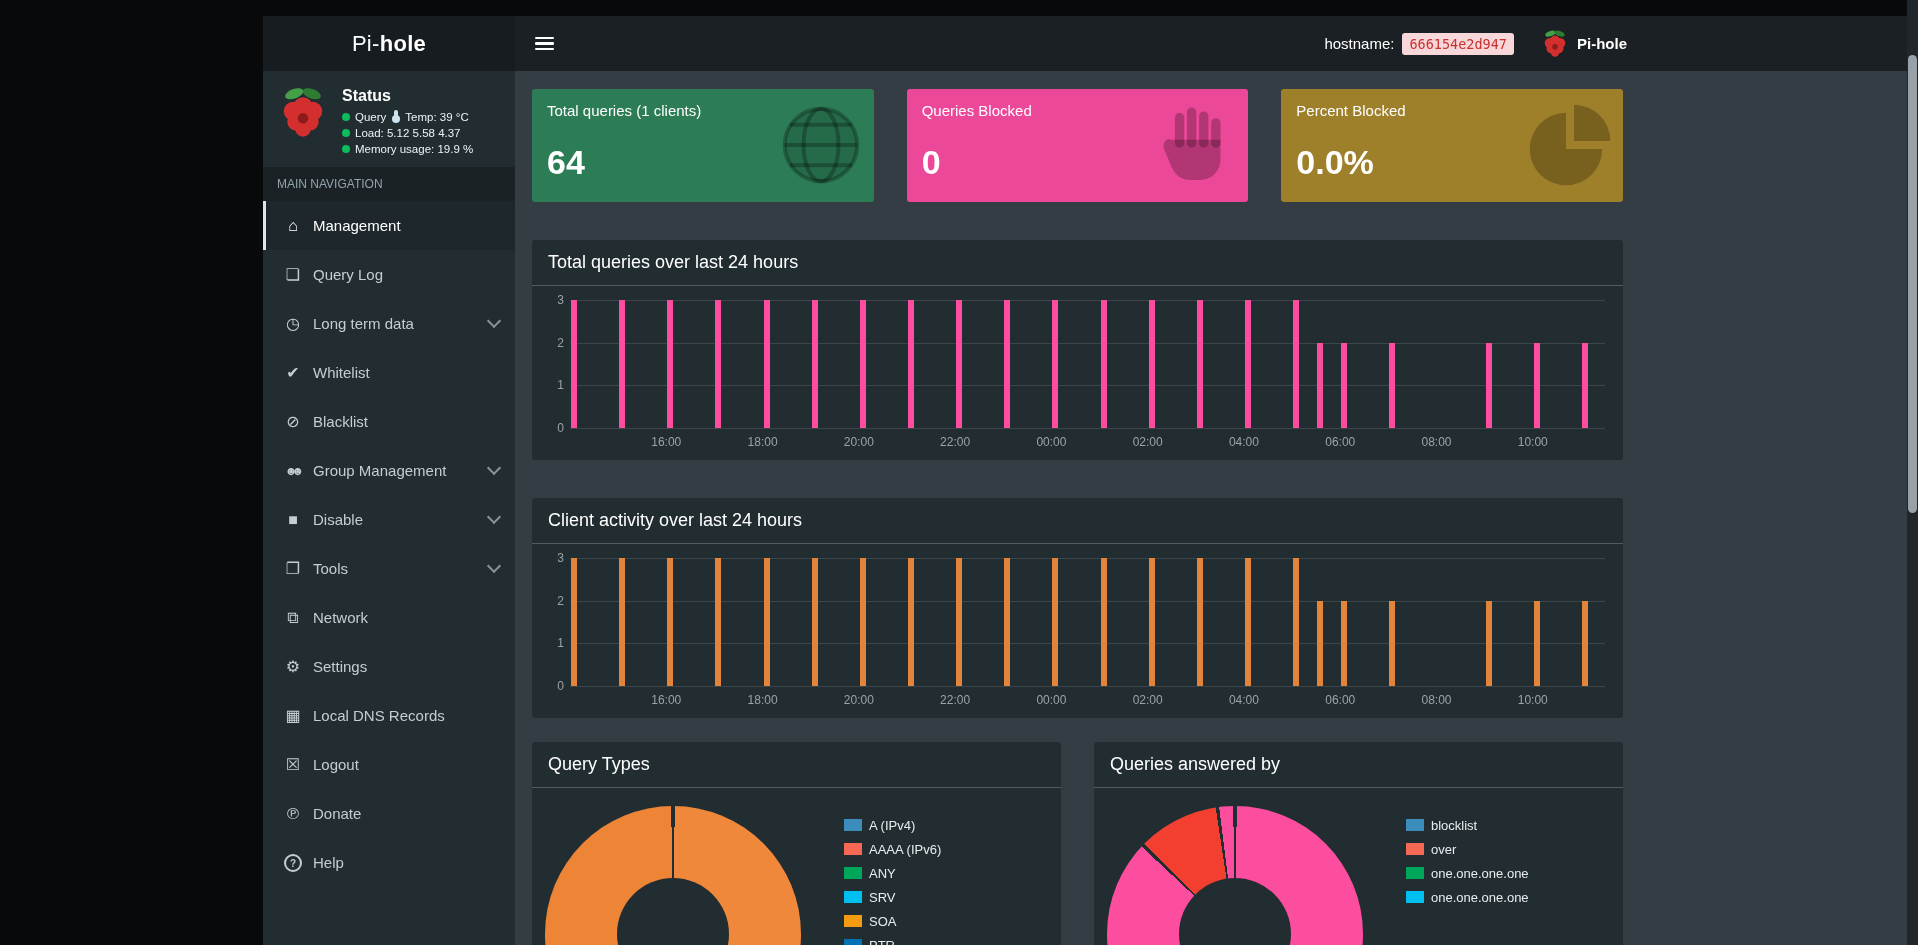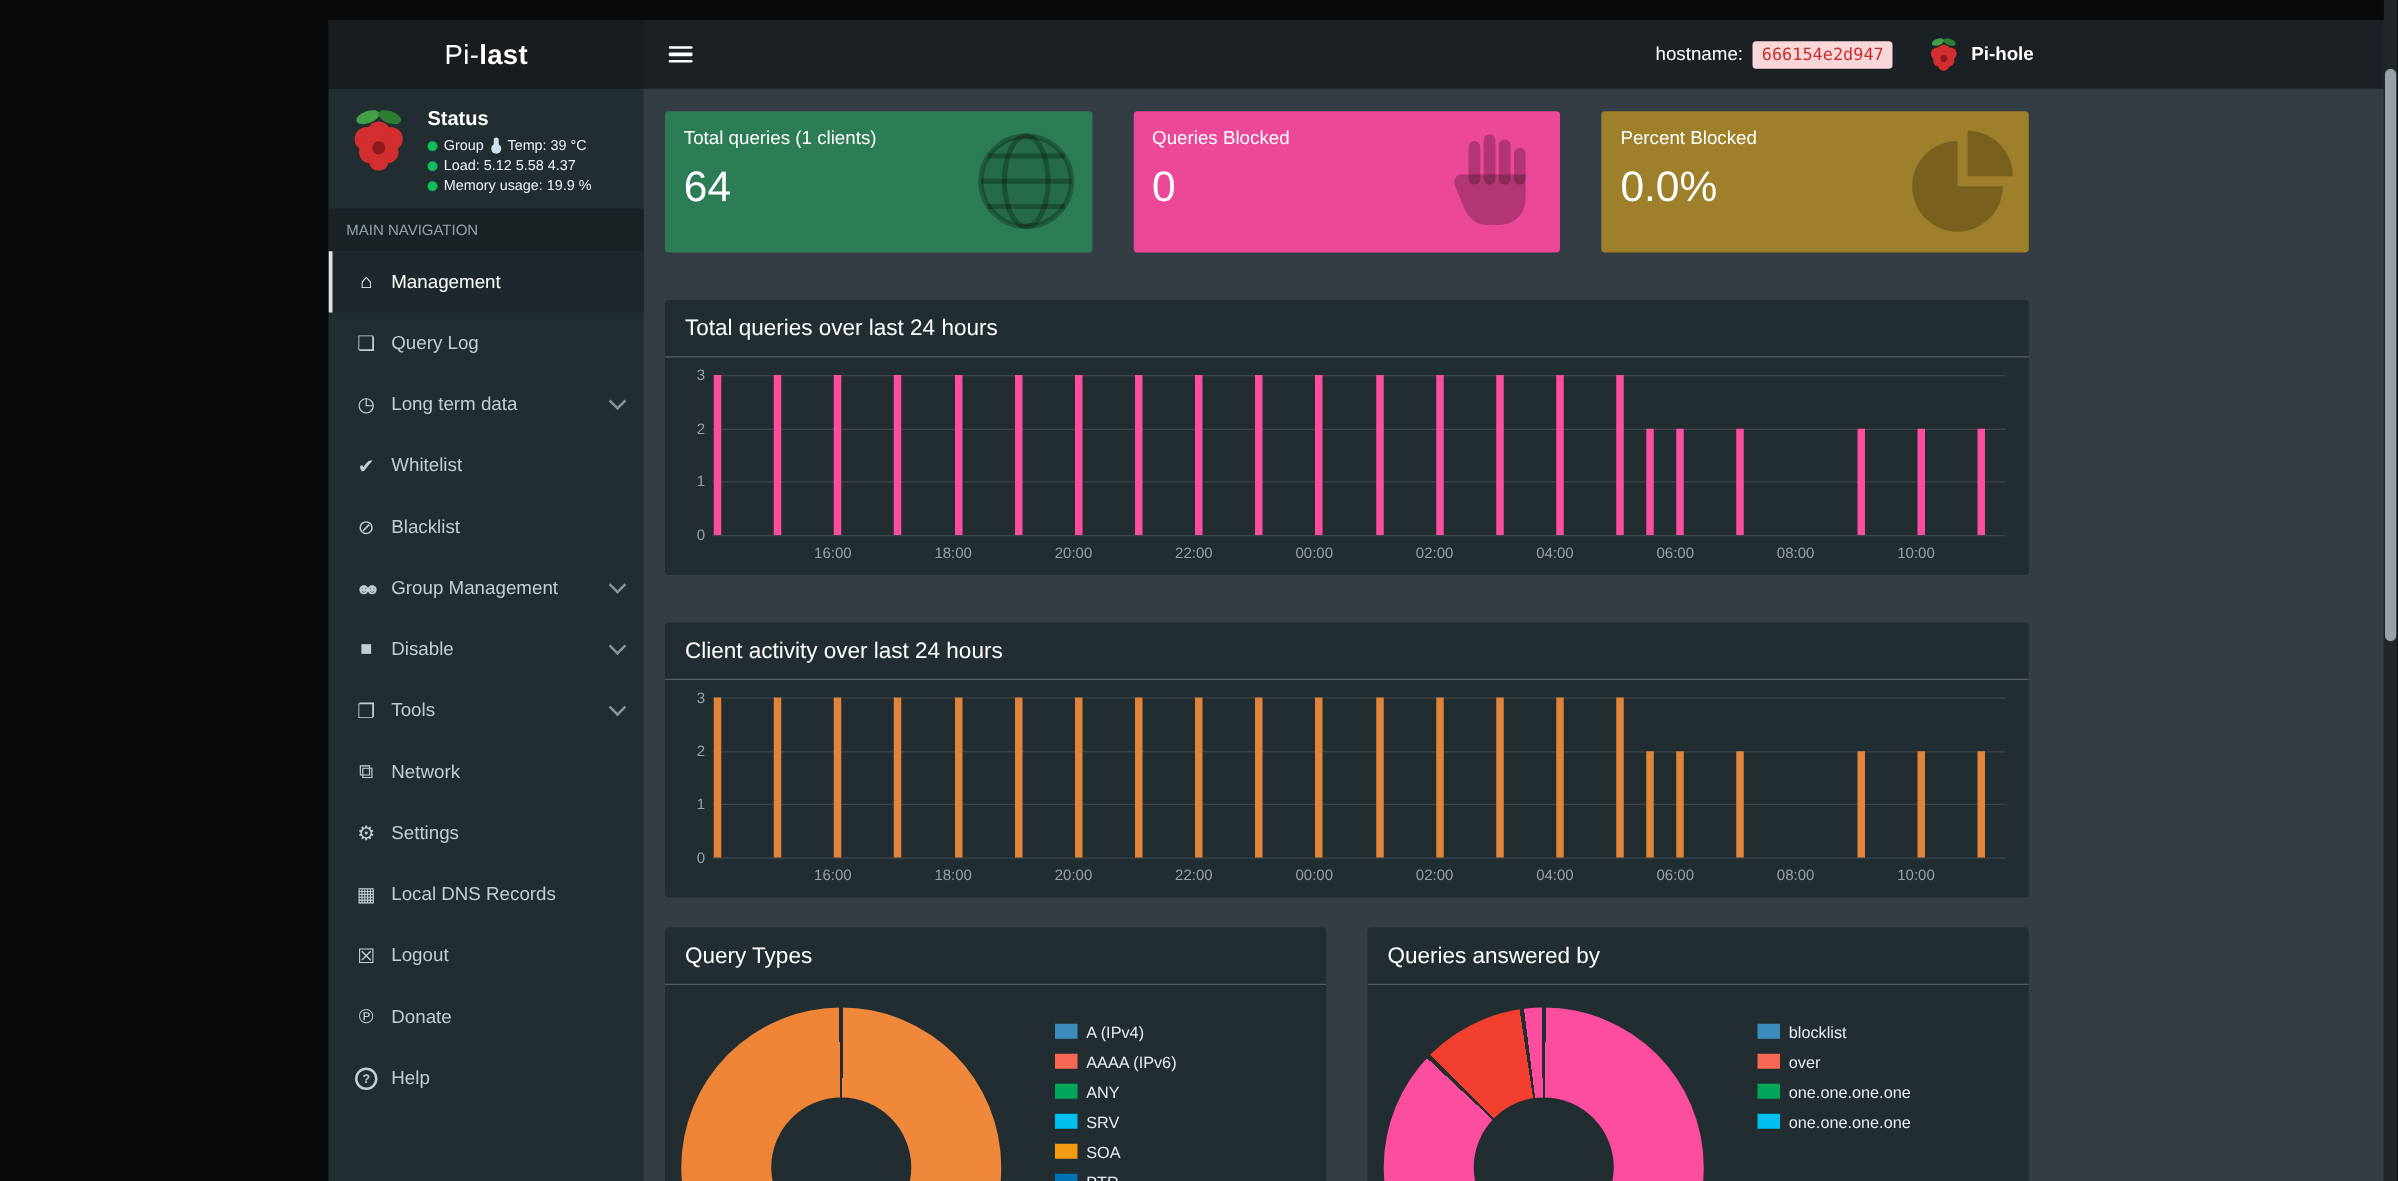--- a/index.html
+++ b/index.html
@@ -89,7 +89,7 @@
     <header class="navbar">
       <a class="brand">
           <span>Pi-</span>
-          <b>last</b>
+          <b>hole</b>
         </a>
       <span class="hamburger">
           <i></i>

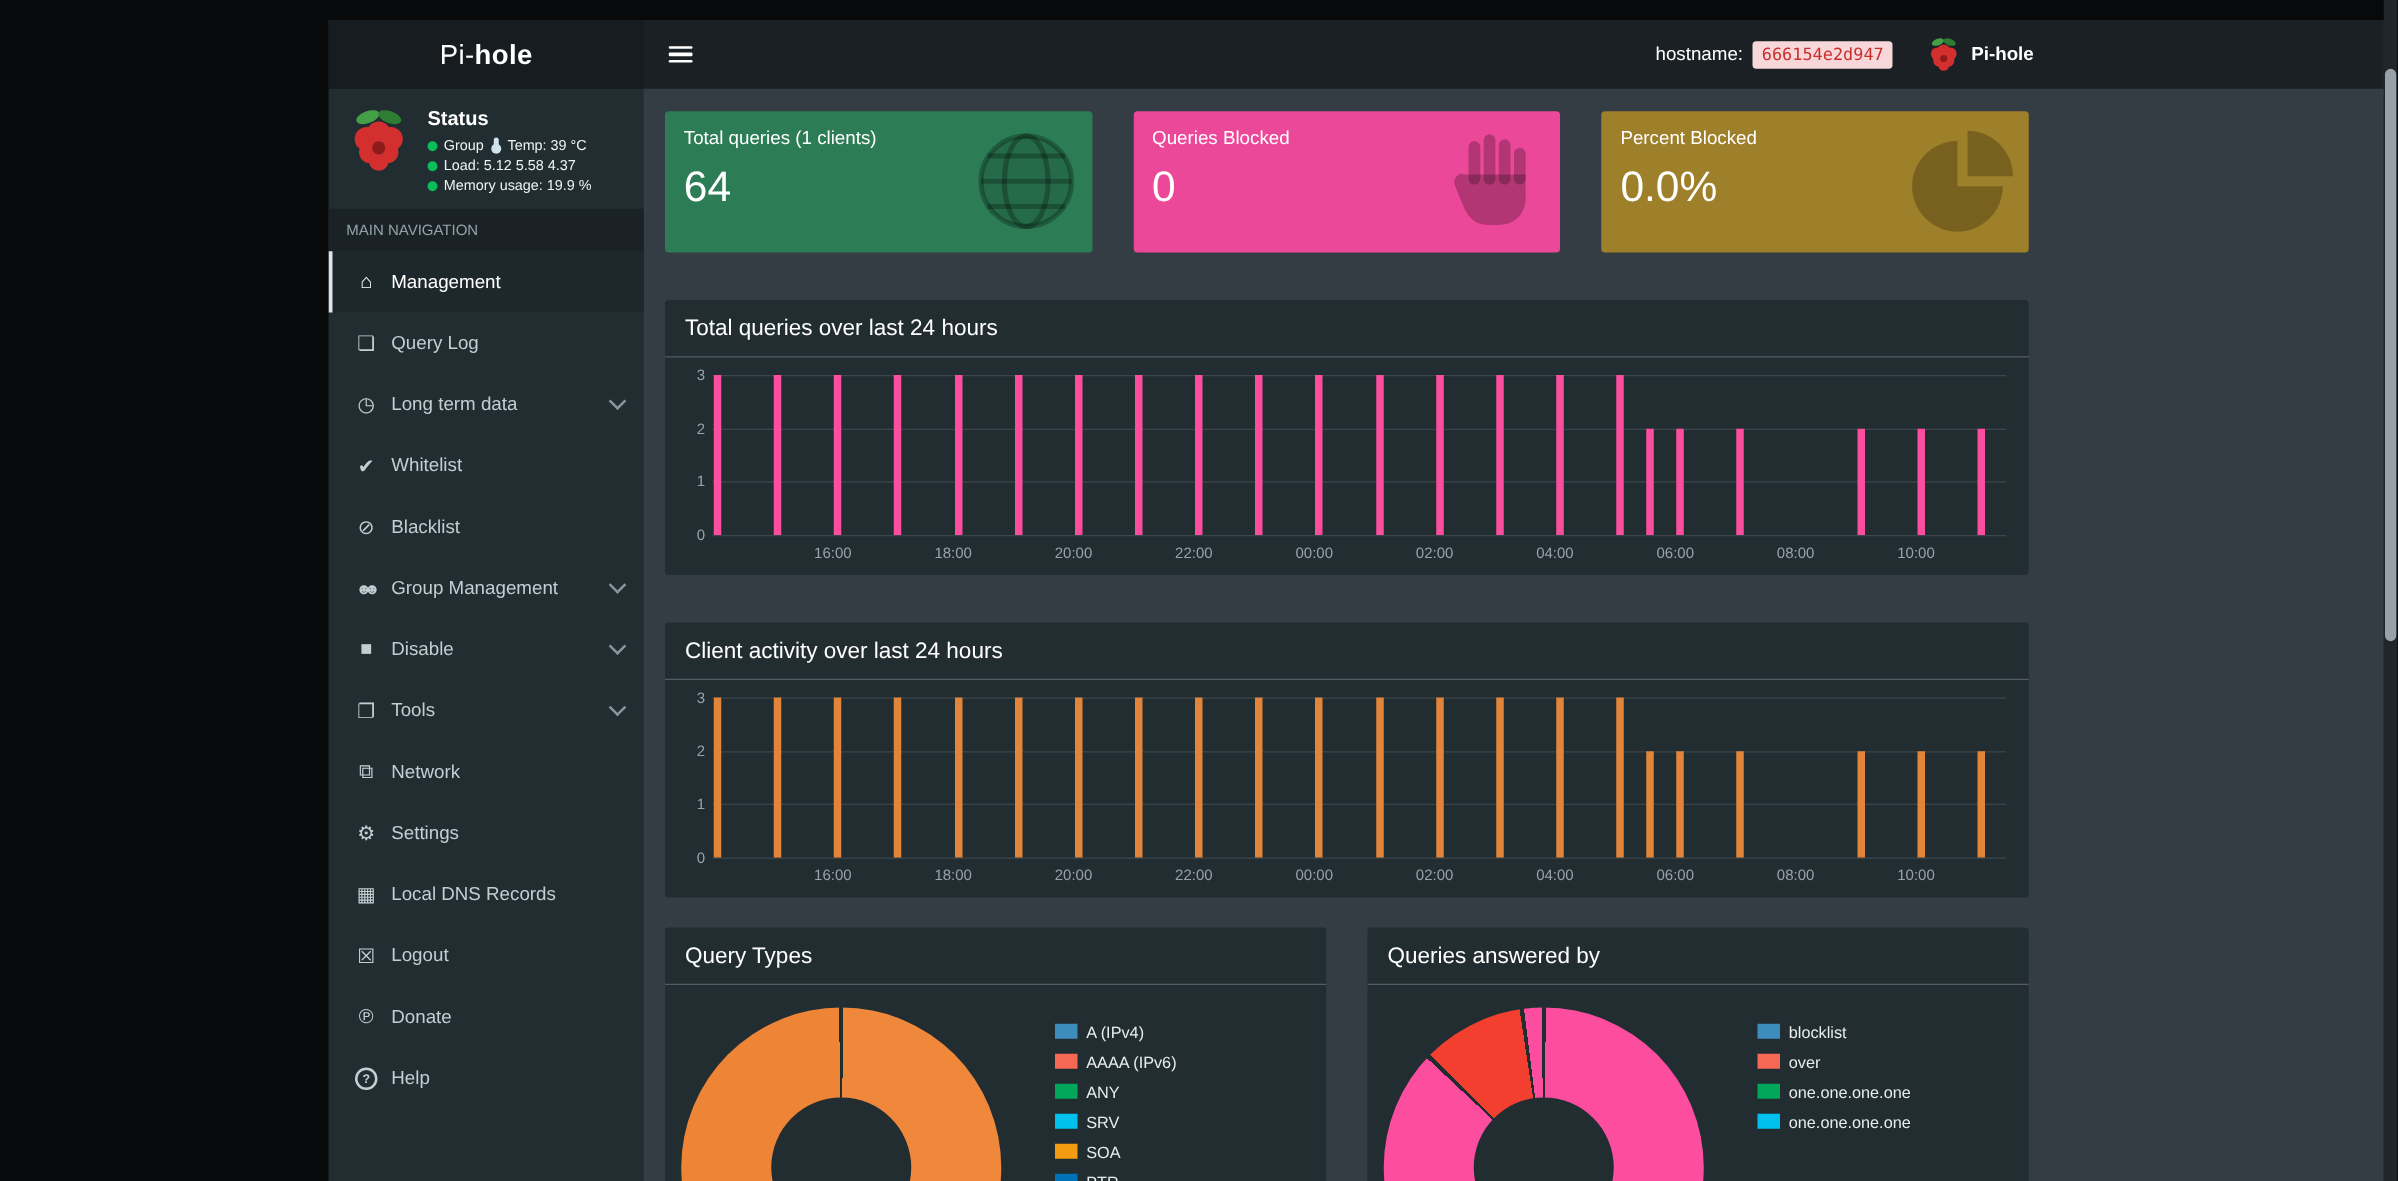--- a/index.html
+++ b/index.html
@@ -139,7 +139,7 @@
           <div class="status-title">Status</div>
           <div class="status-line">
             <span class="dot"></span>
-            <span>Group</span>
+            <span>Query</span>
             <span class="thermo"></span>
             <span>Temp: 39 °C</span>
           </div>

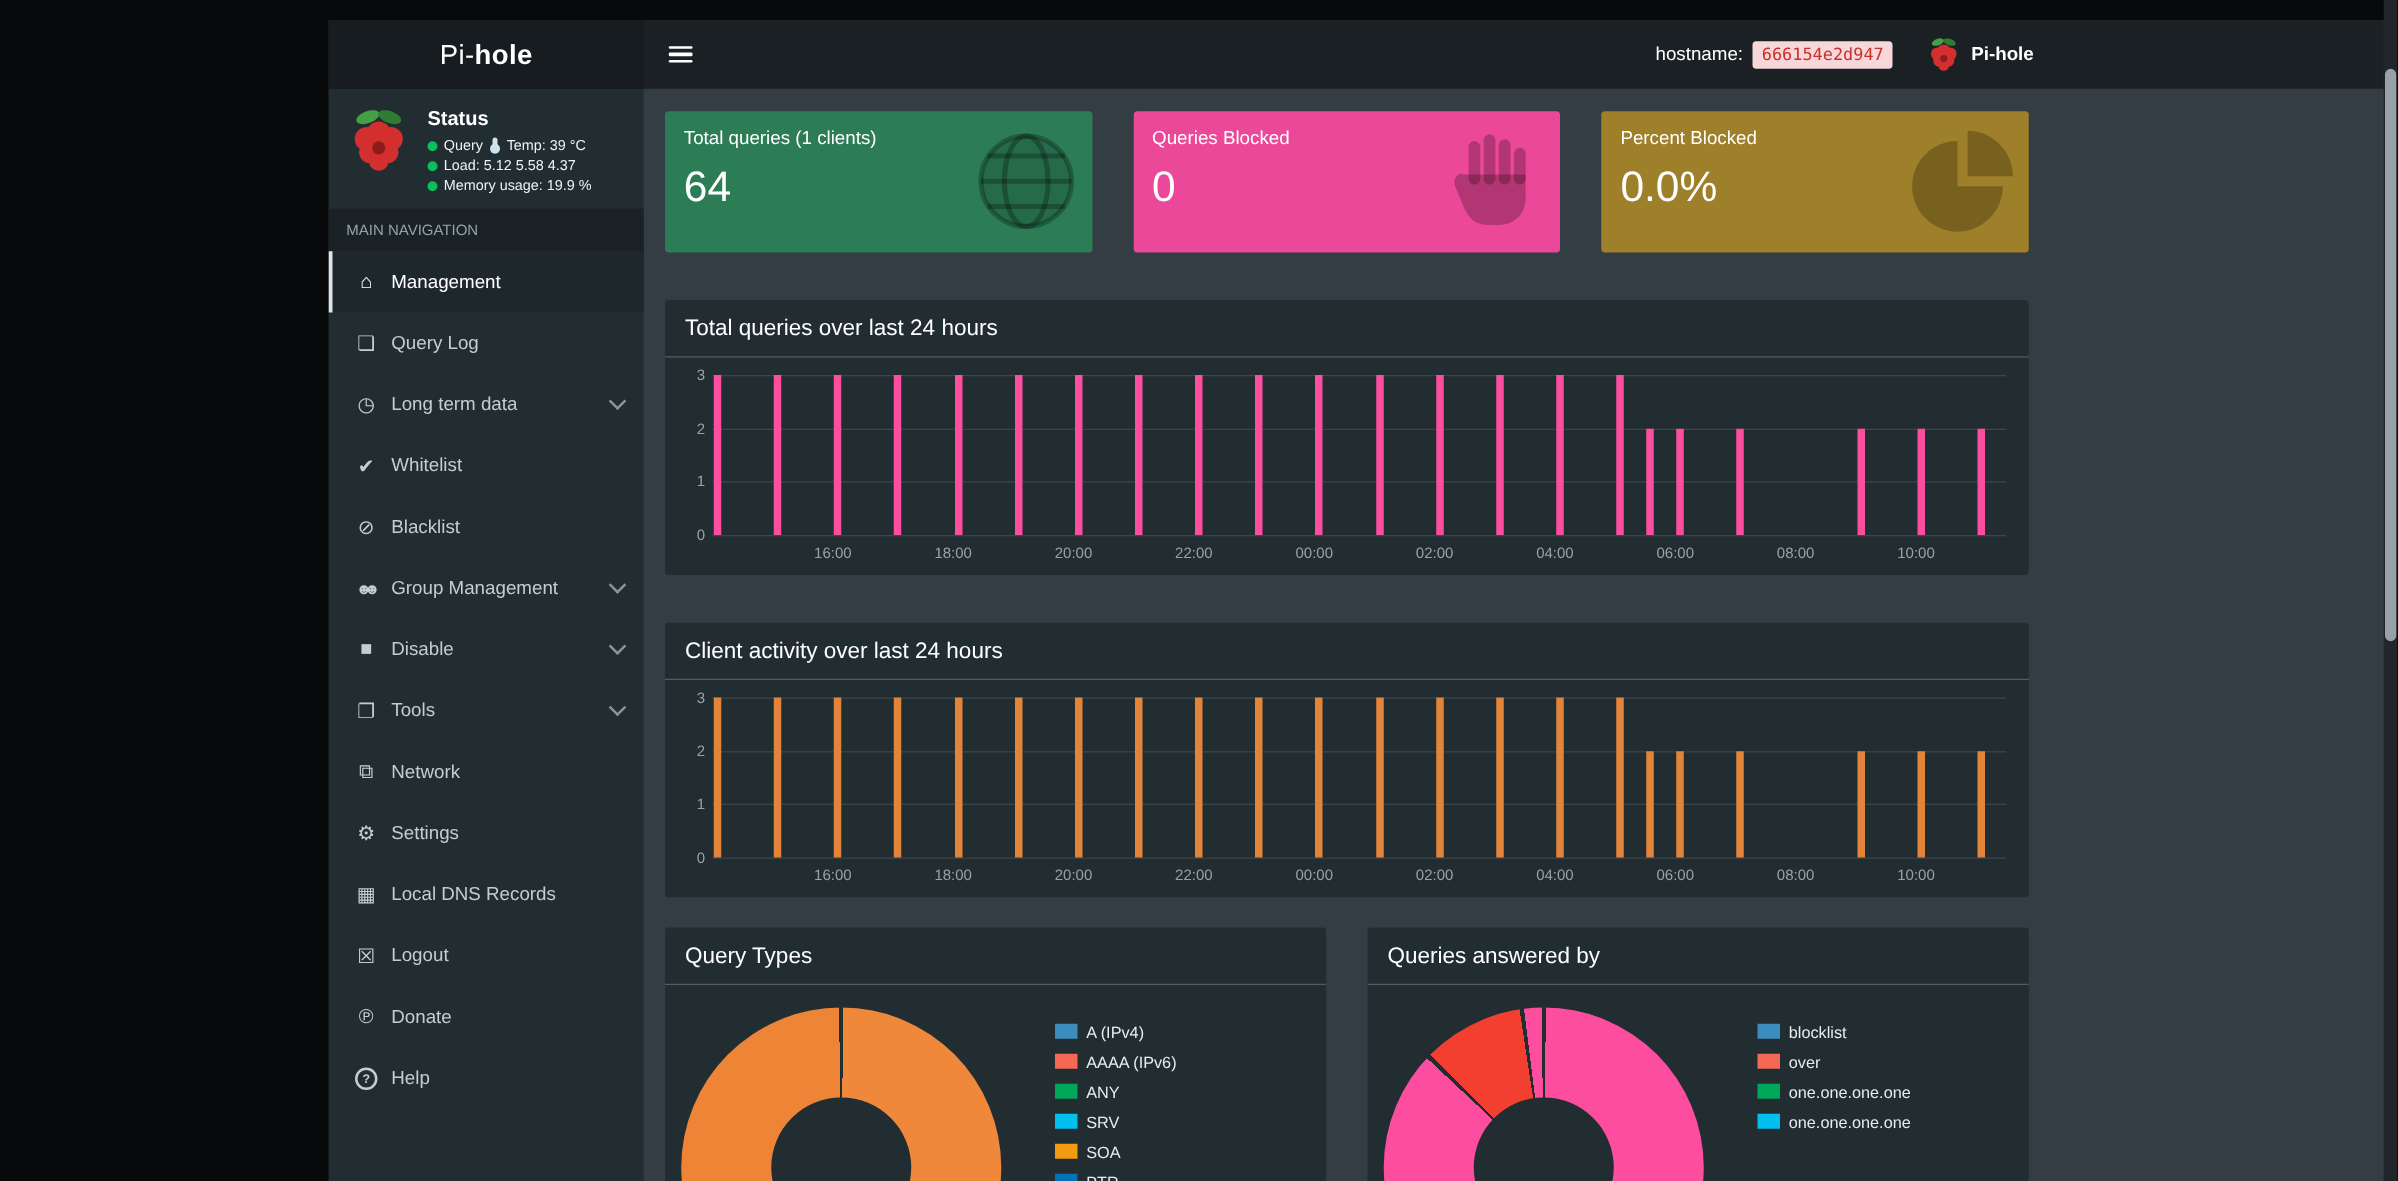--- a/index.html
+++ b/index.html
@@ -47,7 +47,7 @@
   .cards{display:flex;gap:33px;width:1091px;}
   .card{flex:1;height:113px;border-radius:3px;position:relative;color:#fff;padding:13px 15px;box-sizing:border-box;overflow:hidden;}
   .card-title{font-size:15px;}
-  .card-value{font-size:34px;font-weight:400;margin-top:12px;}
+  .card-value{font-size:34px;font-weight:700;margin-top:24px;}
   .card-icon{position:absolute;right:10px;top:13px;width:86px;height:86px;}
   .card-icon svg{width:100%;height:100%;}
 

